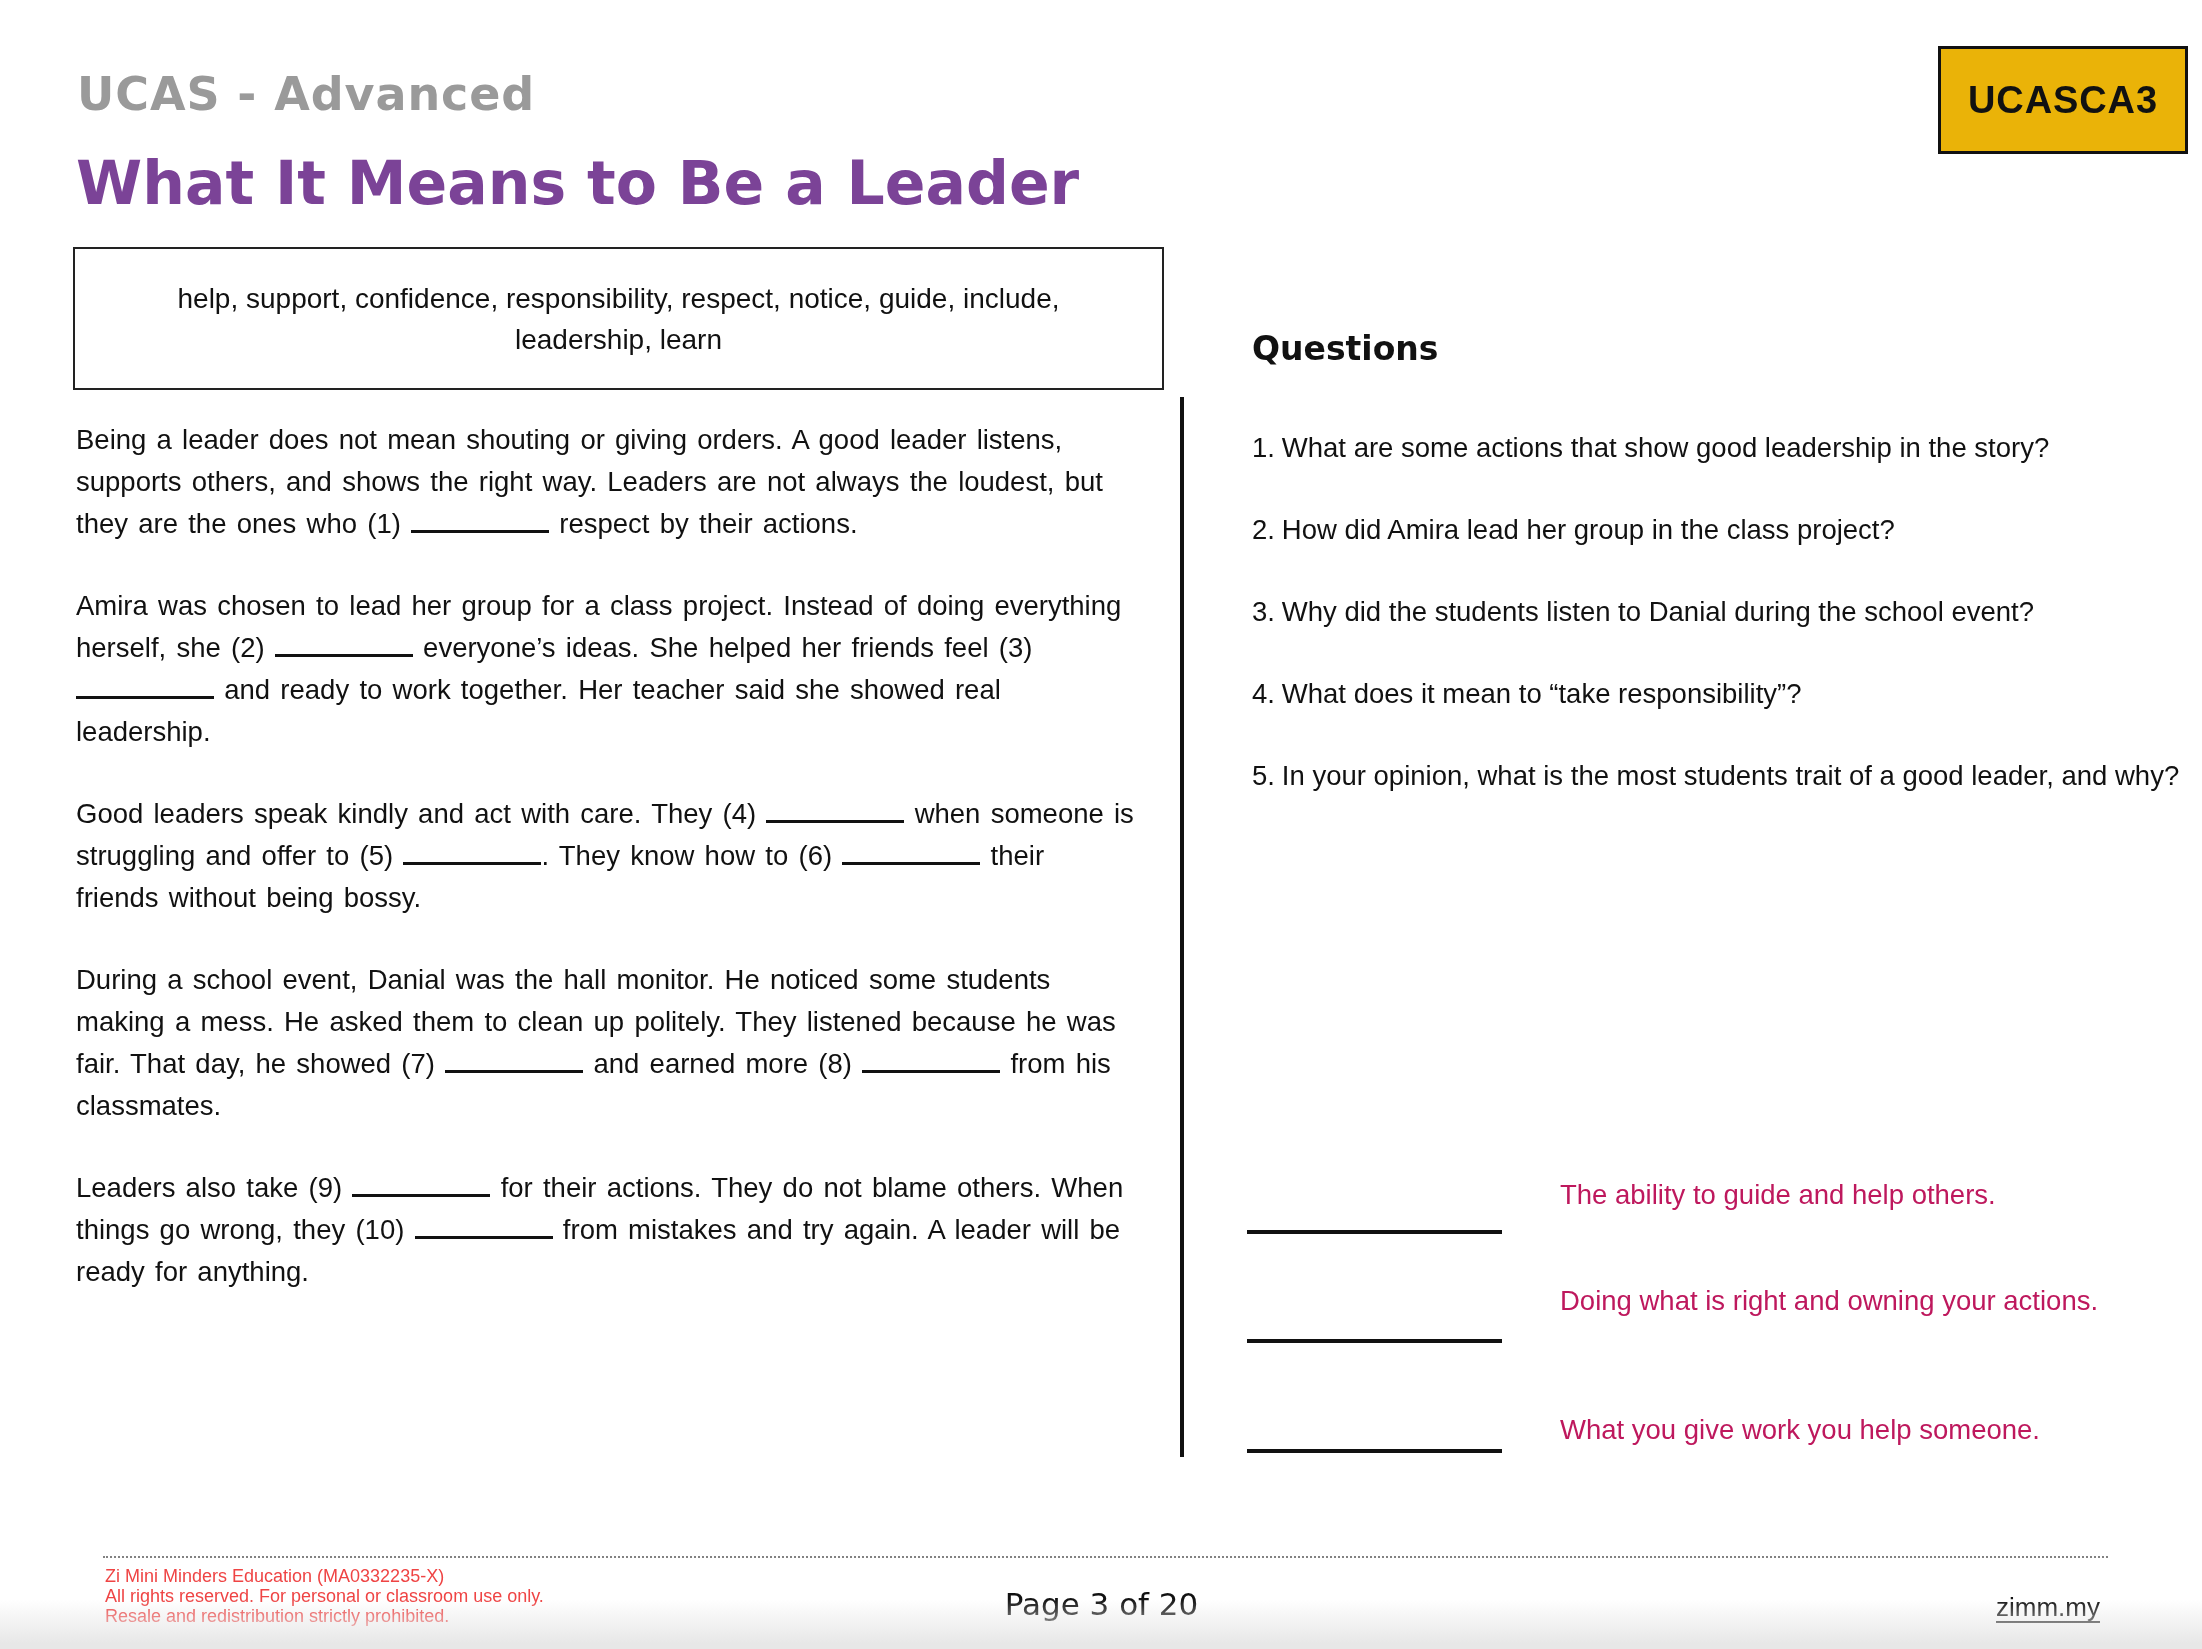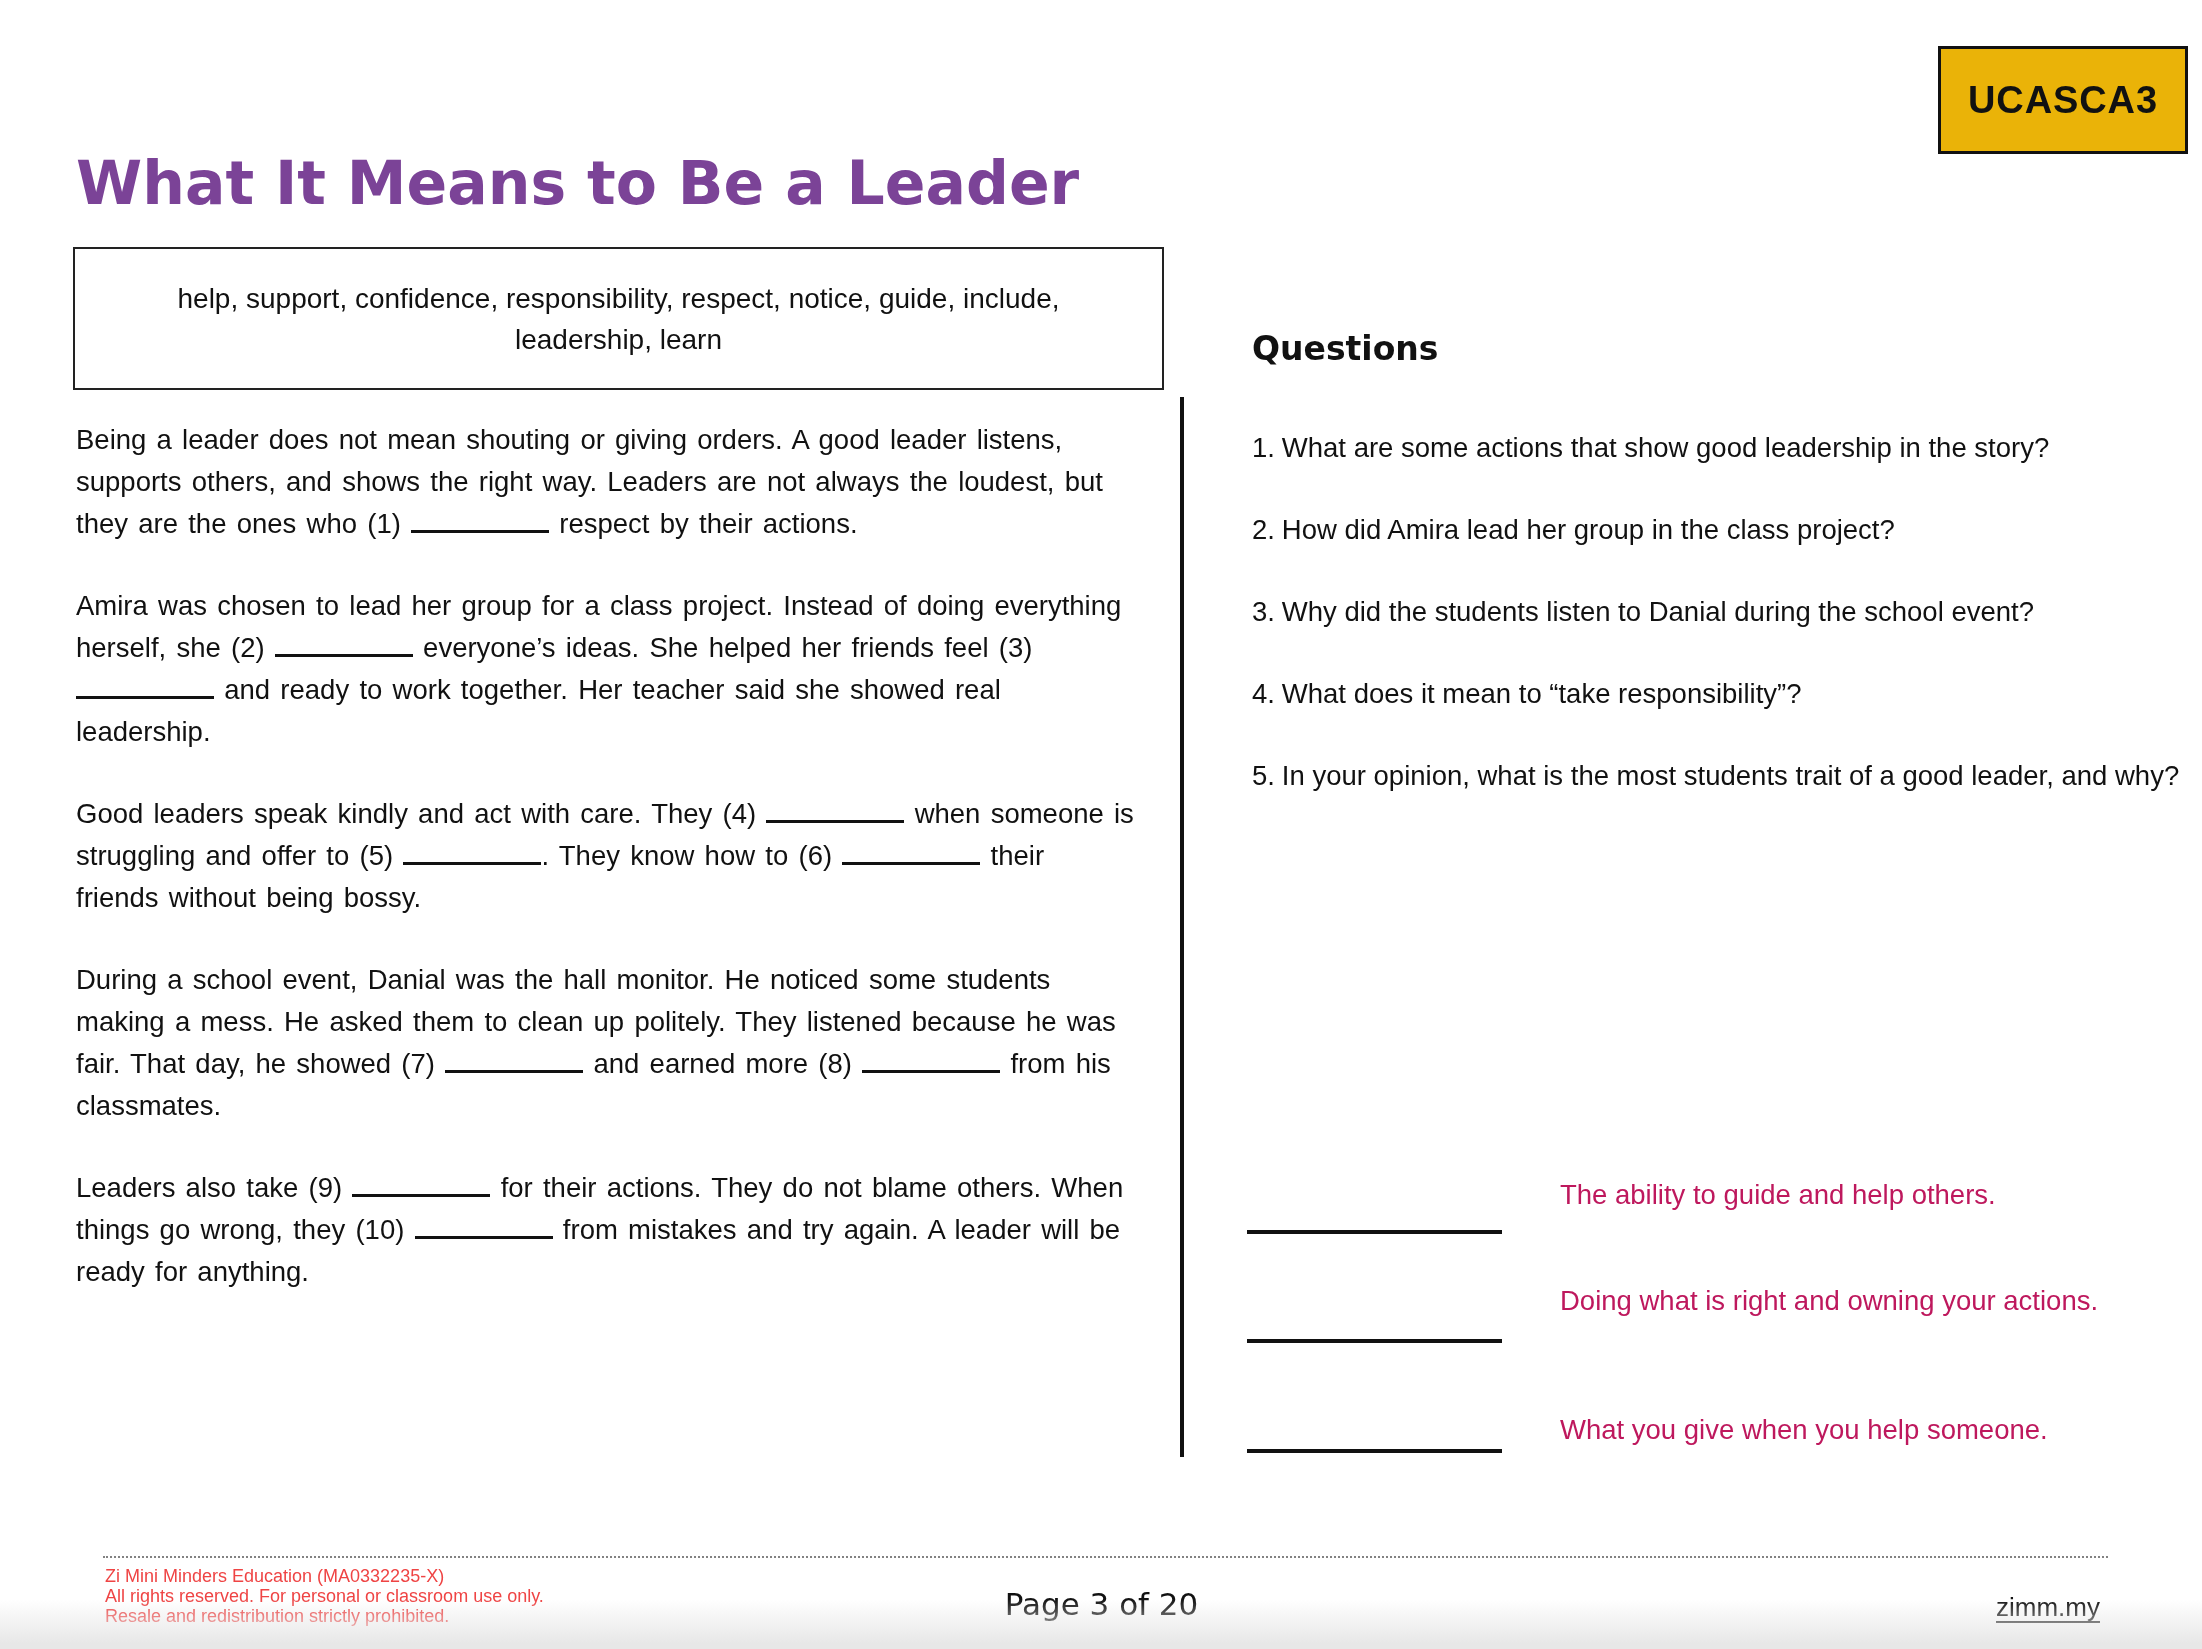--- a/index.html
+++ b/index.html
@@ -110,6 +110,7 @@
 
 <div class="sheet">
 
+  <div class="course-label">UCAS - Advanced</div>
 
   <div class="page-title">What It Means to Be a Leader</div>
 

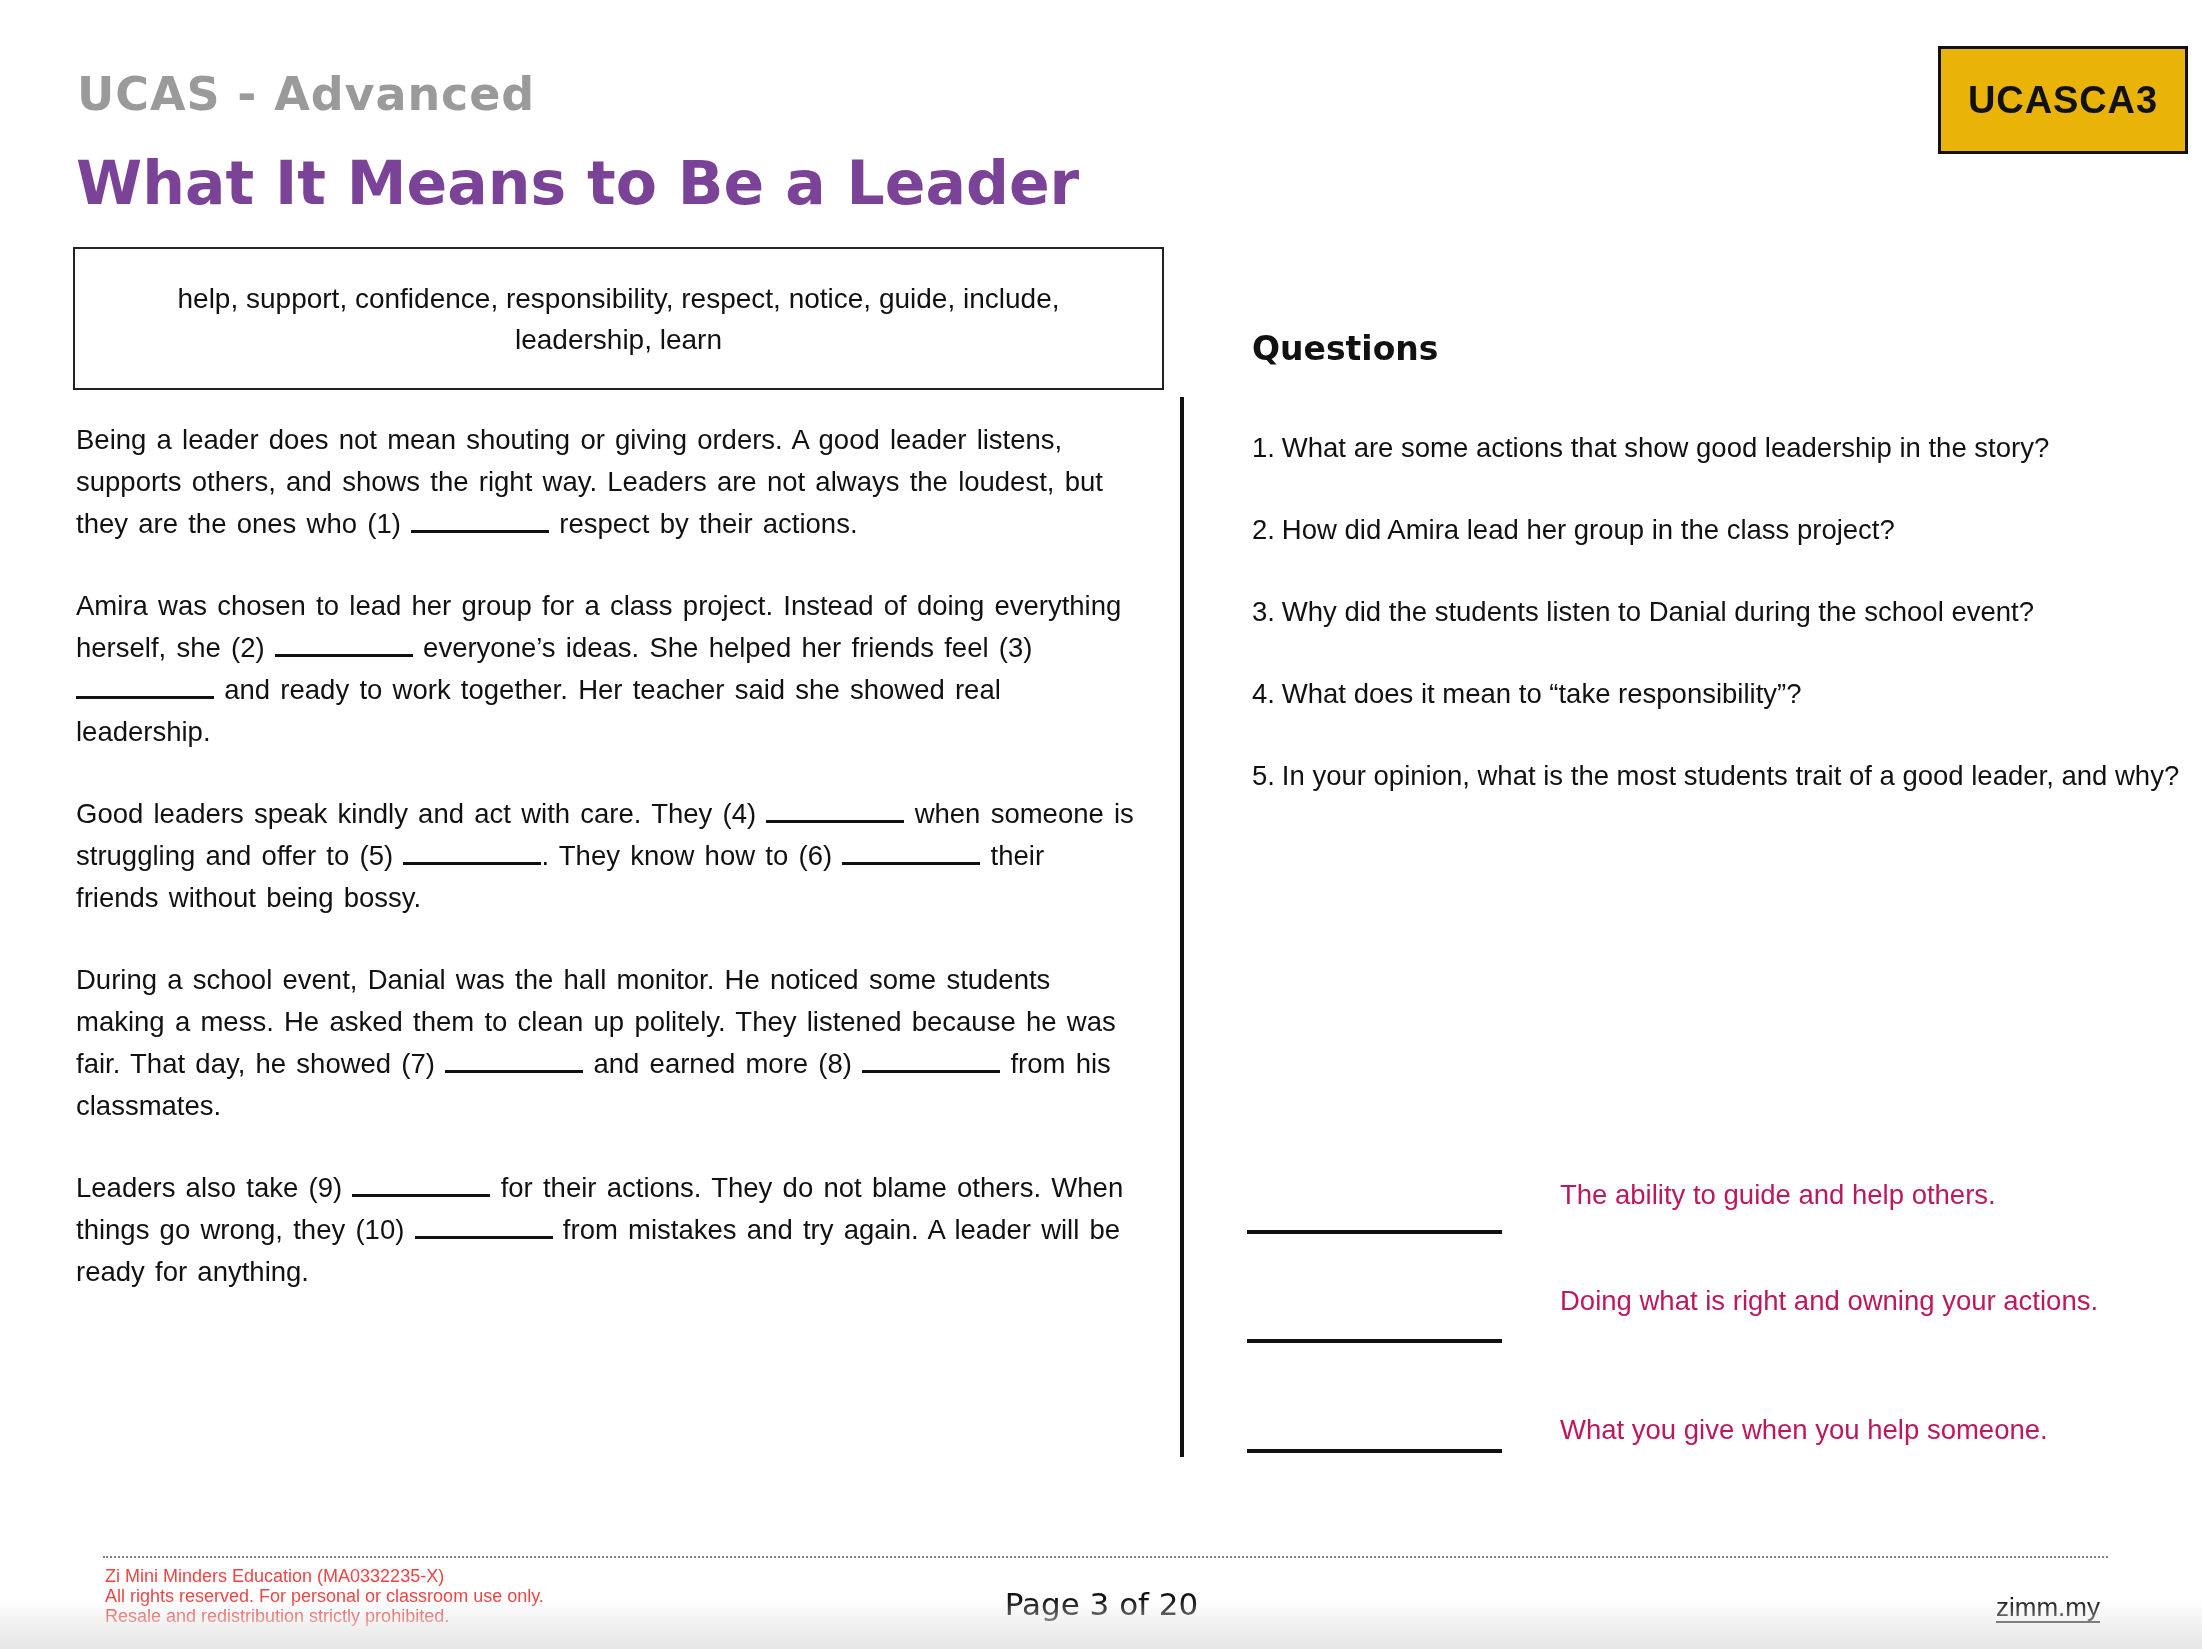--- a/index.html
+++ b/index.html
@@ -163,7 +163,7 @@
     <div class="match-def d1">Doing what is right and owning your actions.</div>
     <div class="match-blank b1"></div>
 
-    <div class="match-def d2">What you give when you help someone.</div>
+    <div class="match-def d2">What you give work you help someone.</div>
     <div class="match-blank b2"></div>
   </div>
 

